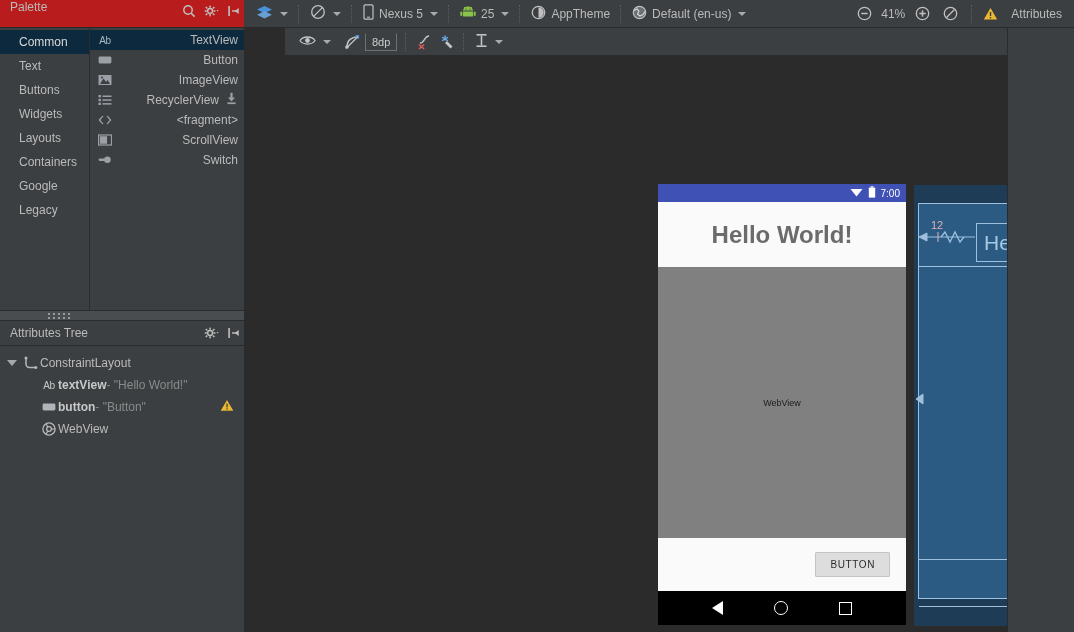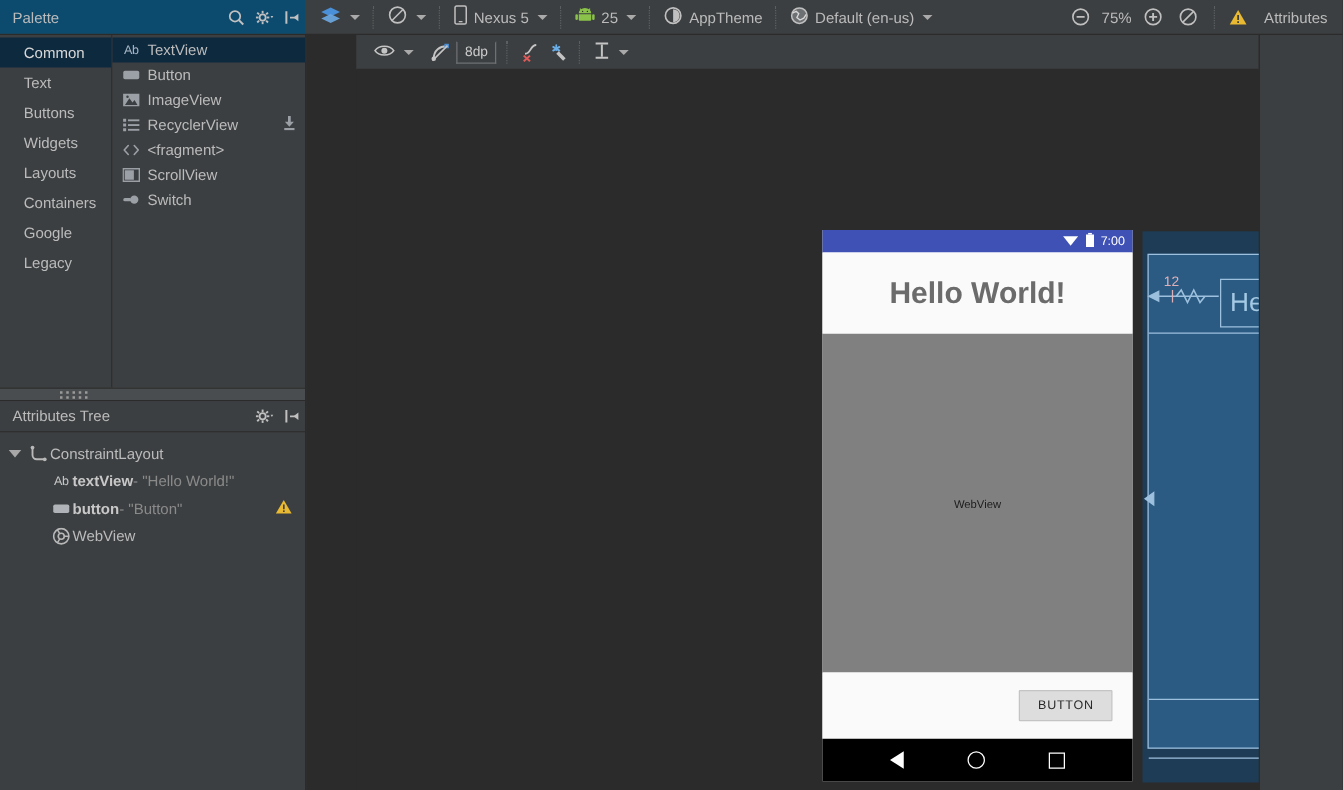--- a/index.html
+++ b/index.html
@@ -36,10 +36,9 @@
     min-width: 244px;
     height: 27px;
     display: flex;
-    align-items: center;
     padding-left: 10px;
     box-sizing: border-box;
-    background: #0c4a6e;
+    background: #b91c1c;
   }
   .tb-title {
     flex: 1;

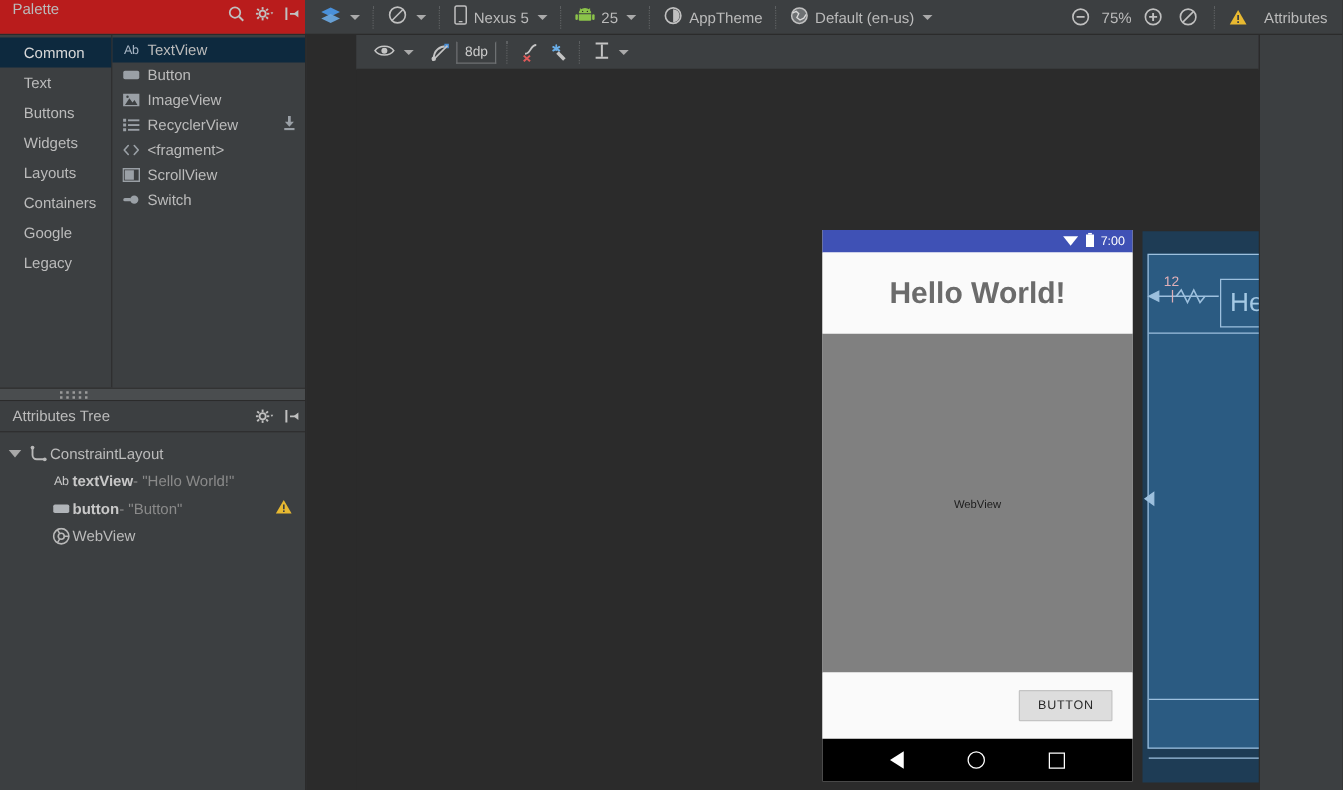--- a/index.html
+++ b/index.html
@@ -530,7 +530,7 @@
               <line x1="4.3" y1="7.5" x2="10.7" y2="7.5" stroke="#c0c0c0" stroke-width="1.5"></line>
             </svg>
         </span>
-        <span class="zoom-label">75%</span>
+        <span class="zoom-label">41%</span>
         <span class="tb-icon">
           <svg width="15" height="15" viewBox="0 0 15 15">
               <circle cx="7.5" cy="7.5" r="6.2" fill="none" stroke="#c0c0c0" stroke-width="1.3"></circle>

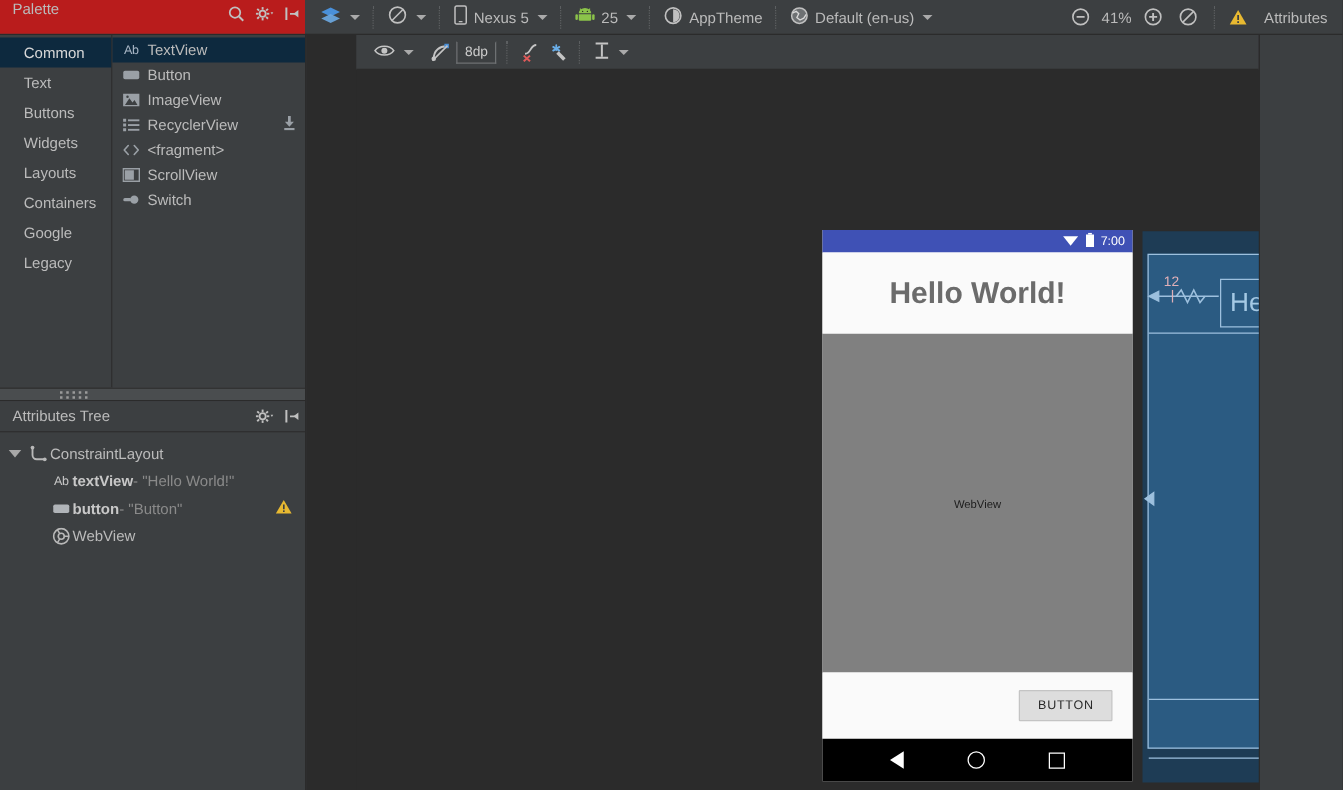--- a/index.html
+++ b/index.html
@@ -112,6 +112,7 @@
     height: 282px;
     display: flex;
     background: #3c3f41;
+    text-align: right;
   }
   .palette-cats {
     width: 89px; min-width: 89px;

